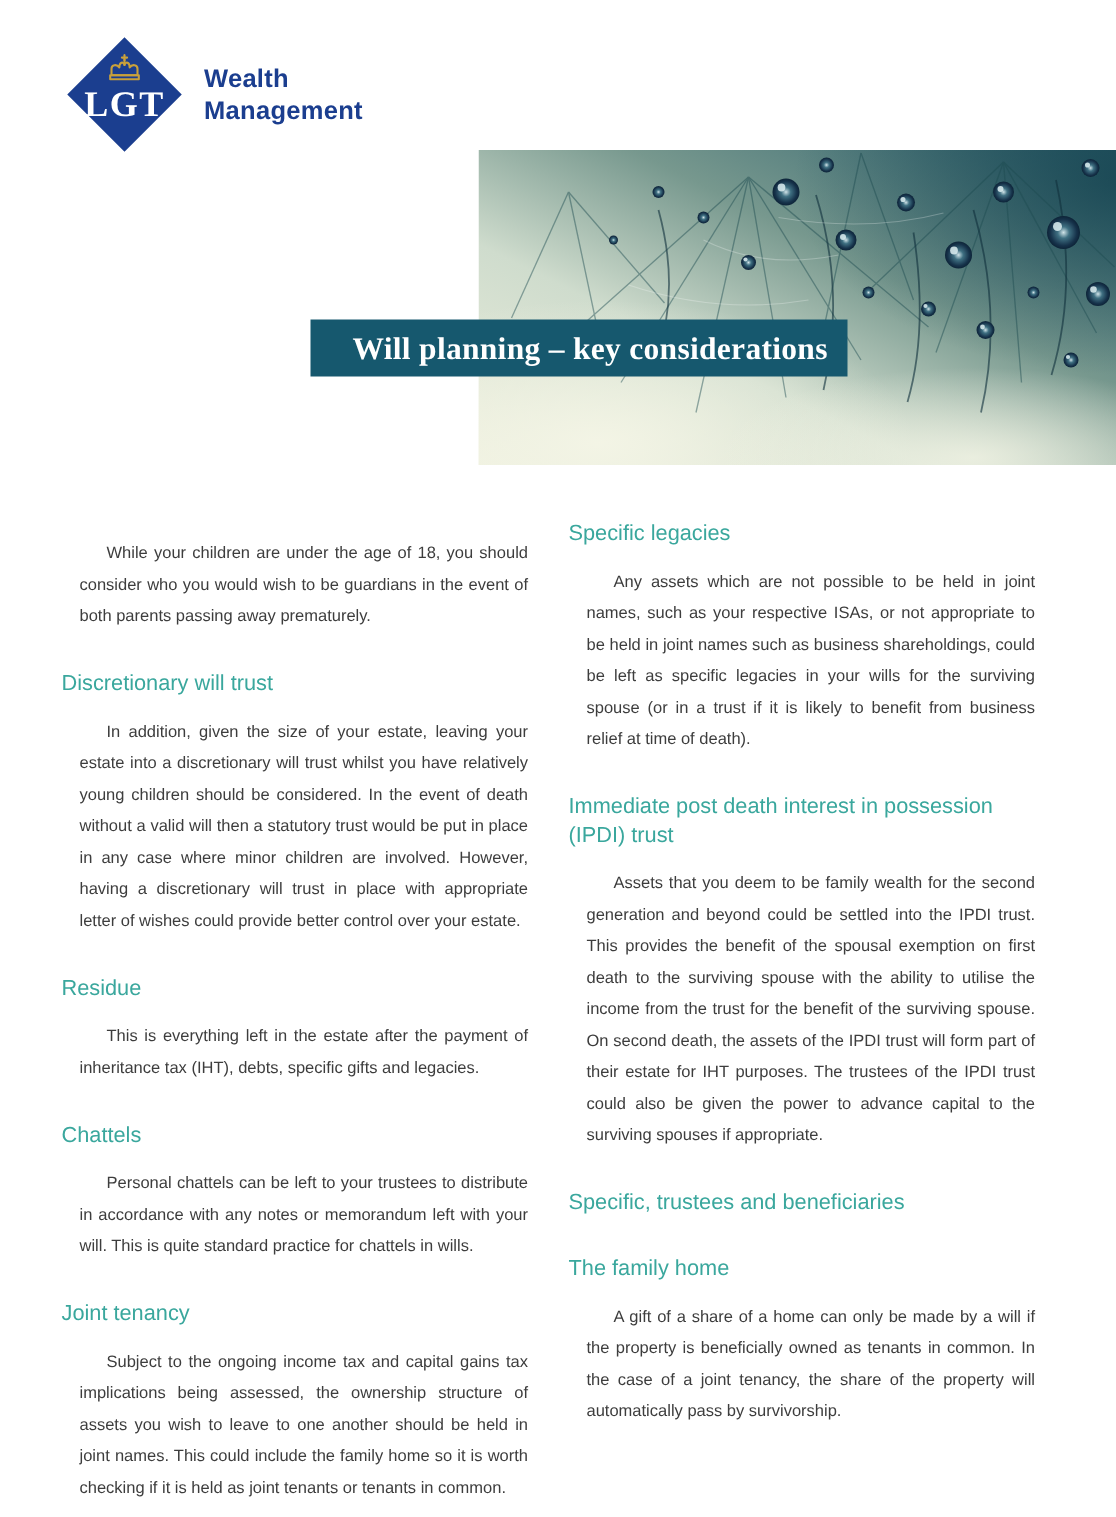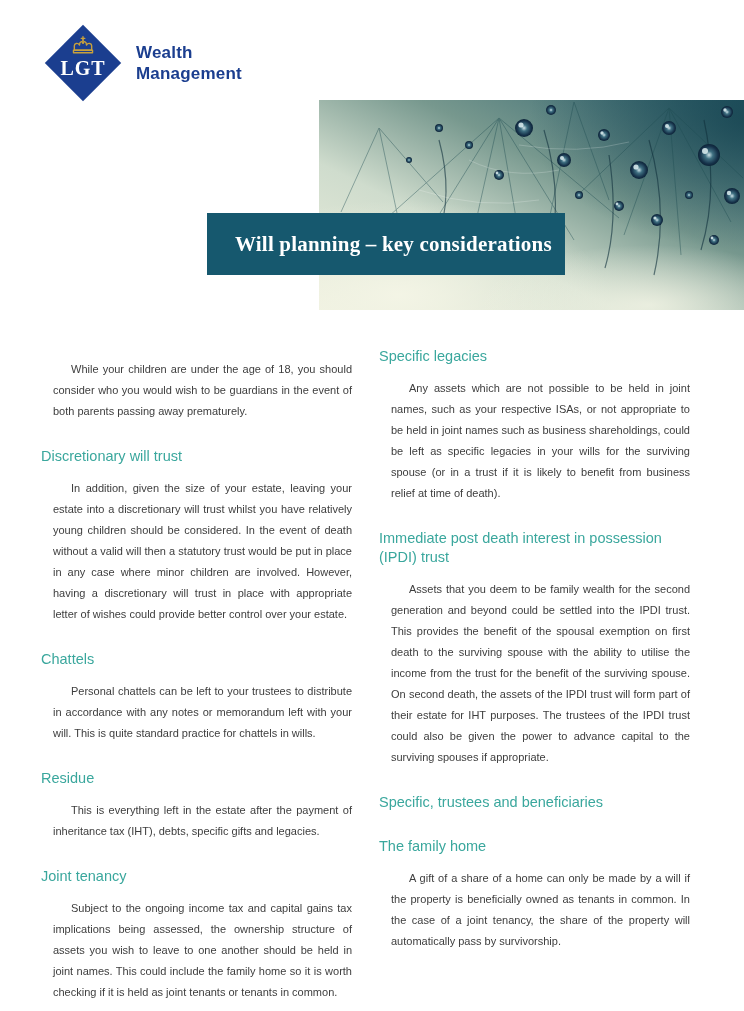--- a/index.html
+++ b/index.html
@@ -17,7 +17,7 @@
   .crown{position:absolute;left:26px;top:11px;width:26px;height:20px;}
   .logo-text{
     position:absolute;left:0;top:33px;width:78px;text-align:center;color:#ffffff;
-    font-family:"Liberation Serif",serif;font-weight:bold;font-size:20px;letter-spacing:1px;
+    font-family:"Liberation Serif",serif;font-weight:bold;font-size:24px;letter-spacing:1px;
   }
   .brand{
     margin-left:14px;color:var(--logo_blue,#1b3e8f);font-weight:bold;

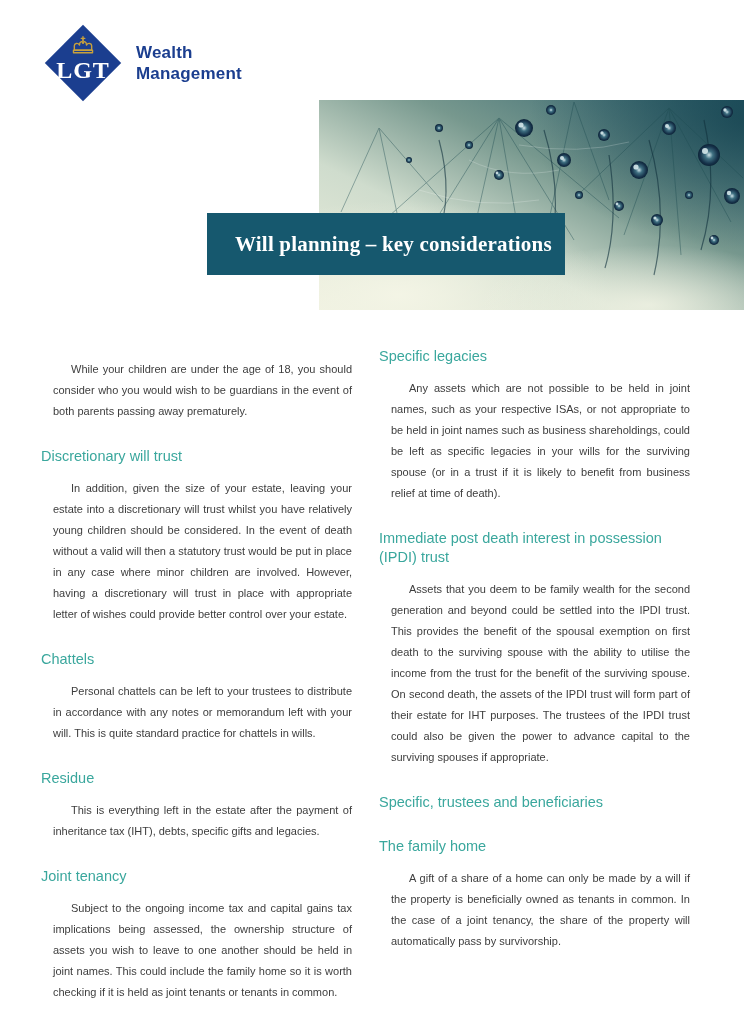--- a/index.html
+++ b/index.html
@@ -26,7 +26,7 @@
   
   .photo{position:absolute;left:319px;top:100px;width:425px;height:210px;}
   .banner{
-    position:absolute;left:207px;top:213px;width:358px;height:62px;
+    position:absolute;left:207px;top:213px;width:358px;height:38px;
     background:var(--banner_teal,#16586e);color:#ffffff;
     display:flex;align-items:center;box-sizing:border-box;padding-left:28px;
     font-family:"Liberation Serif",serif;font-weight:bold;font-size:21px;letter-spacing:.2px;

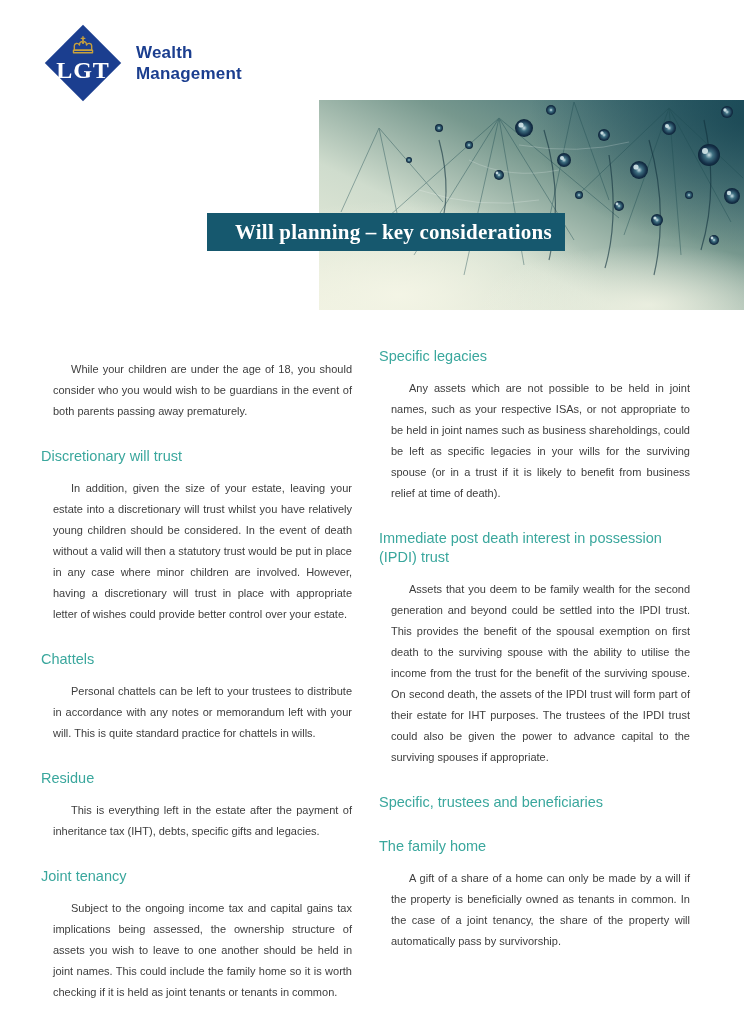--- a/index.html
+++ b/index.html
@@ -177,14 +177,14 @@
           <p class="indent">In addition, given the size of your estate, leaving your estate into a discretionary will trust whilst you have relatively young children should be considered. In the event of death without a valid will then a statutory trust would be put in place in any case where minor children are involved. However, having a discretionary will trust in place with appropriate letter of wishes could provide better control over your estate.</p>
         </section>
         <section>
+          <h2>Residue</h2>
+          <p class="indent">This is everything left in the estate after the payment of inheritance tax (IHT), debts, specific gifts and legacies.</p>
+        </section>
+        <section>
           <h2>Chattels</h2>
           <p class="indent">Personal chattels can be left to your trustees to distribute in accordance with any notes or memorandum left with your will. This is quite standard practice for chattels in wills.</p>
         </section>
         <section>
-          <h2>Residue</h2>
-          <p class="indent">This is everything left in the estate after the payment of inheritance tax (IHT), debts, specific gifts and legacies.</p>
-        </section>
-        <section>
           <h2>Joint tenancy</h2>
           <p class="indent">Subject to the ongoing income tax and capital gains tax implications being assessed, the ownership structure of assets you wish to leave to one another should be held in joint names. This could include the family home so it is worth checking if it is held as joint tenants or tenants in common.</p>
         </section>

